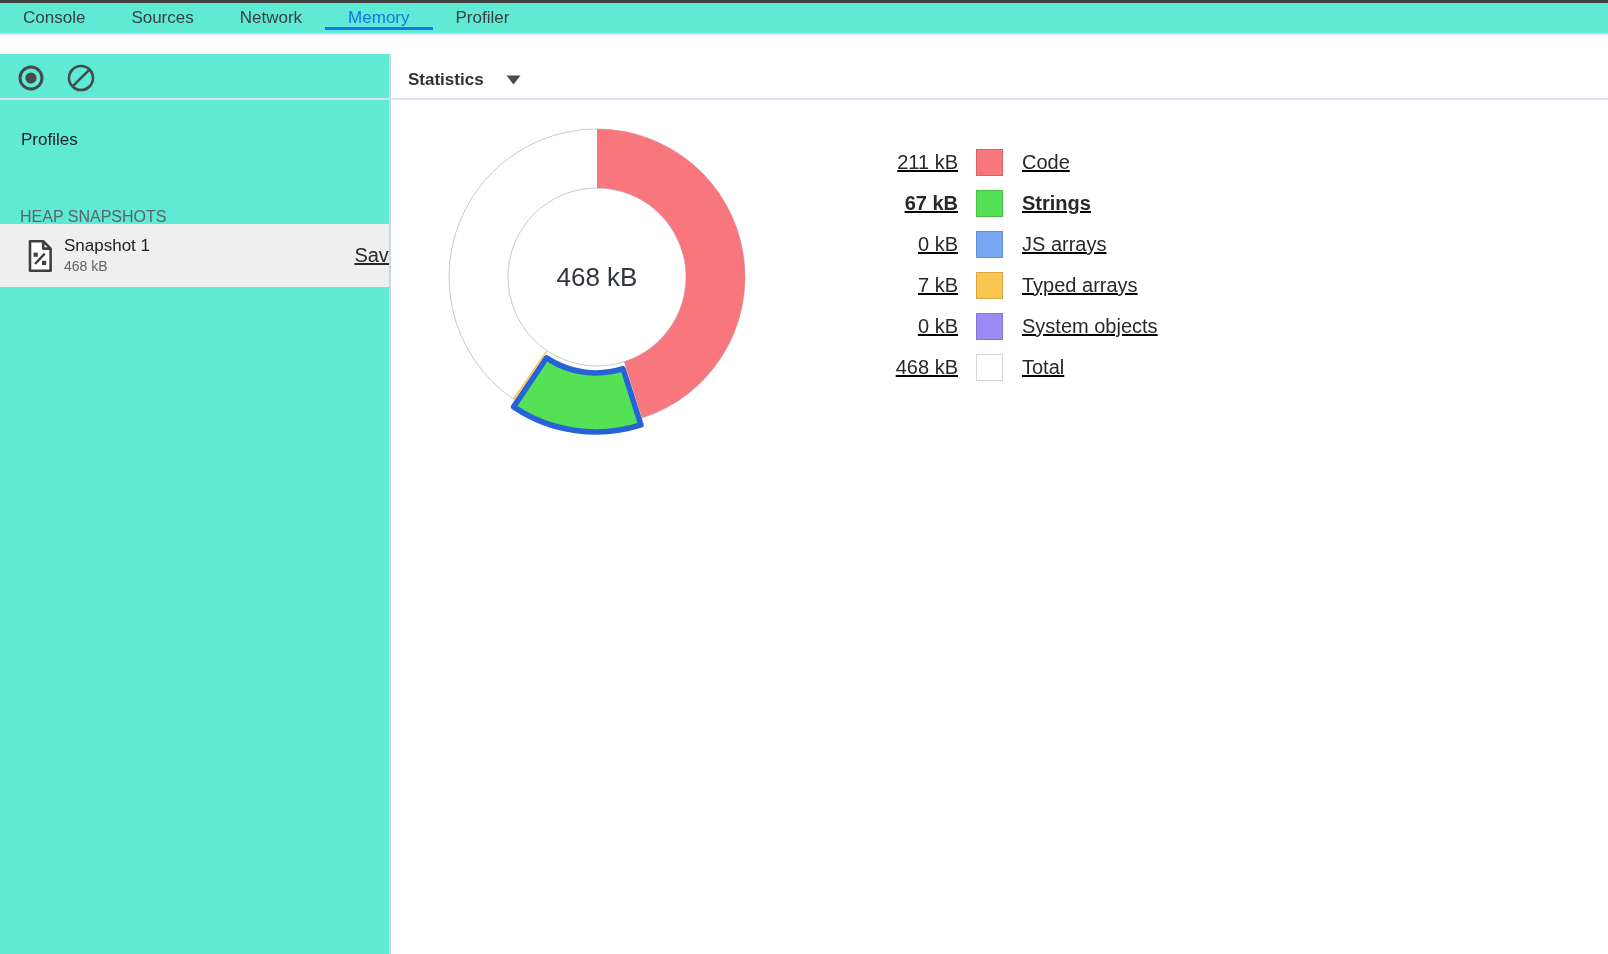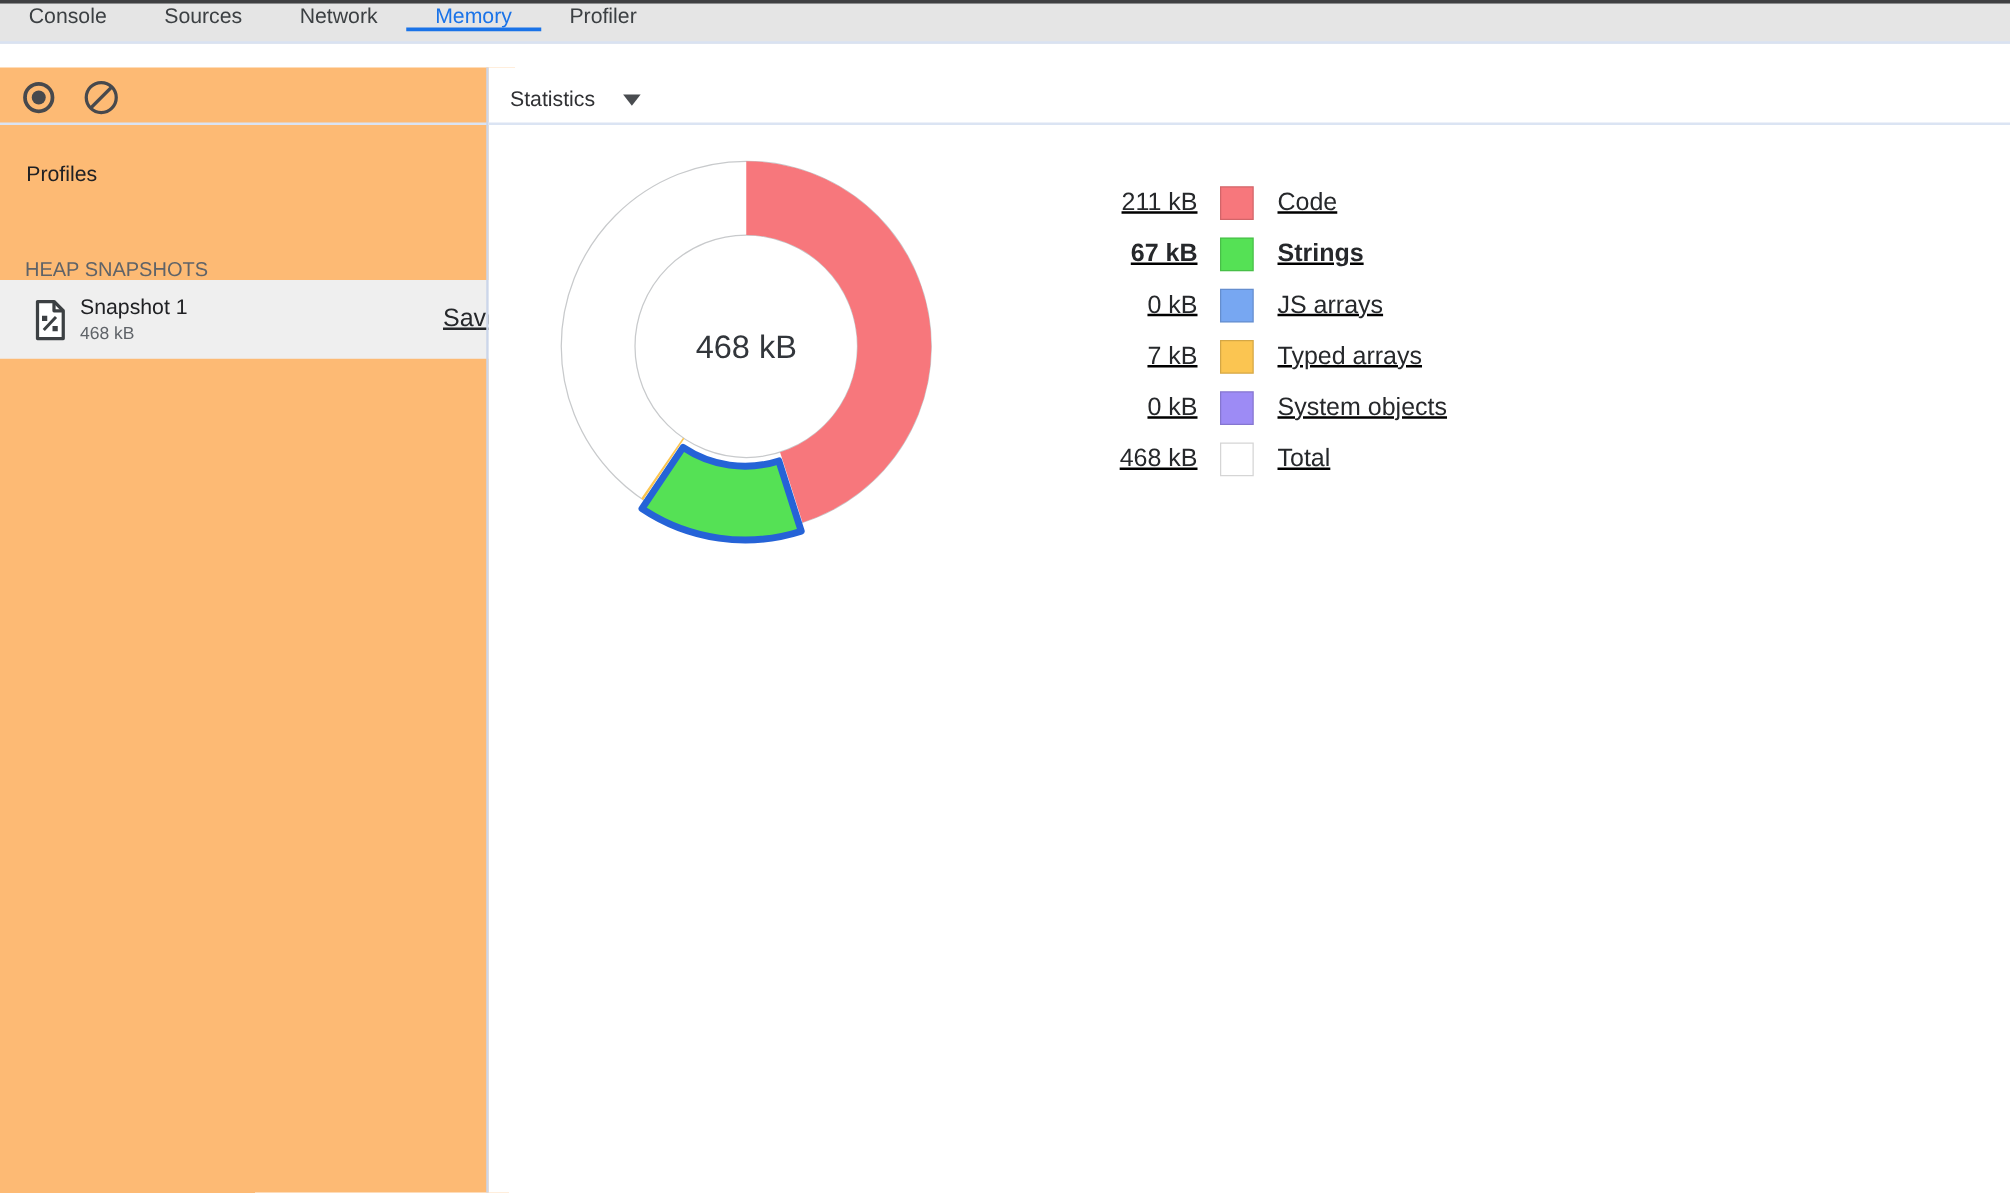--- a/index.html
+++ b/index.html
@@ -6,8 +6,8 @@
   html,body { width:1608px; height:954px; overflow:hidden; background:#fff;
               font-family:"Liberation Sans", sans-serif; }
   .top-strip { height:3px; background:#3f4042; }
-  .tab-bar { height:32px; background:#e5e5e5; border-bottom:2px solid #d9e2f2;
-             display:flex; align-items:flex-start; }
+  .tab-bar { height:32px; background:#5eead4; border-bottom:2px solid #d9e2f2;
+             display:flex; align-items:center; }
   .tab { padding:0 23px; display:flex; align-items:center; font-size:17px;
          color:#3c4043; position:relative; cursor:default; }
   .tab.active { color:#1a73e8; }

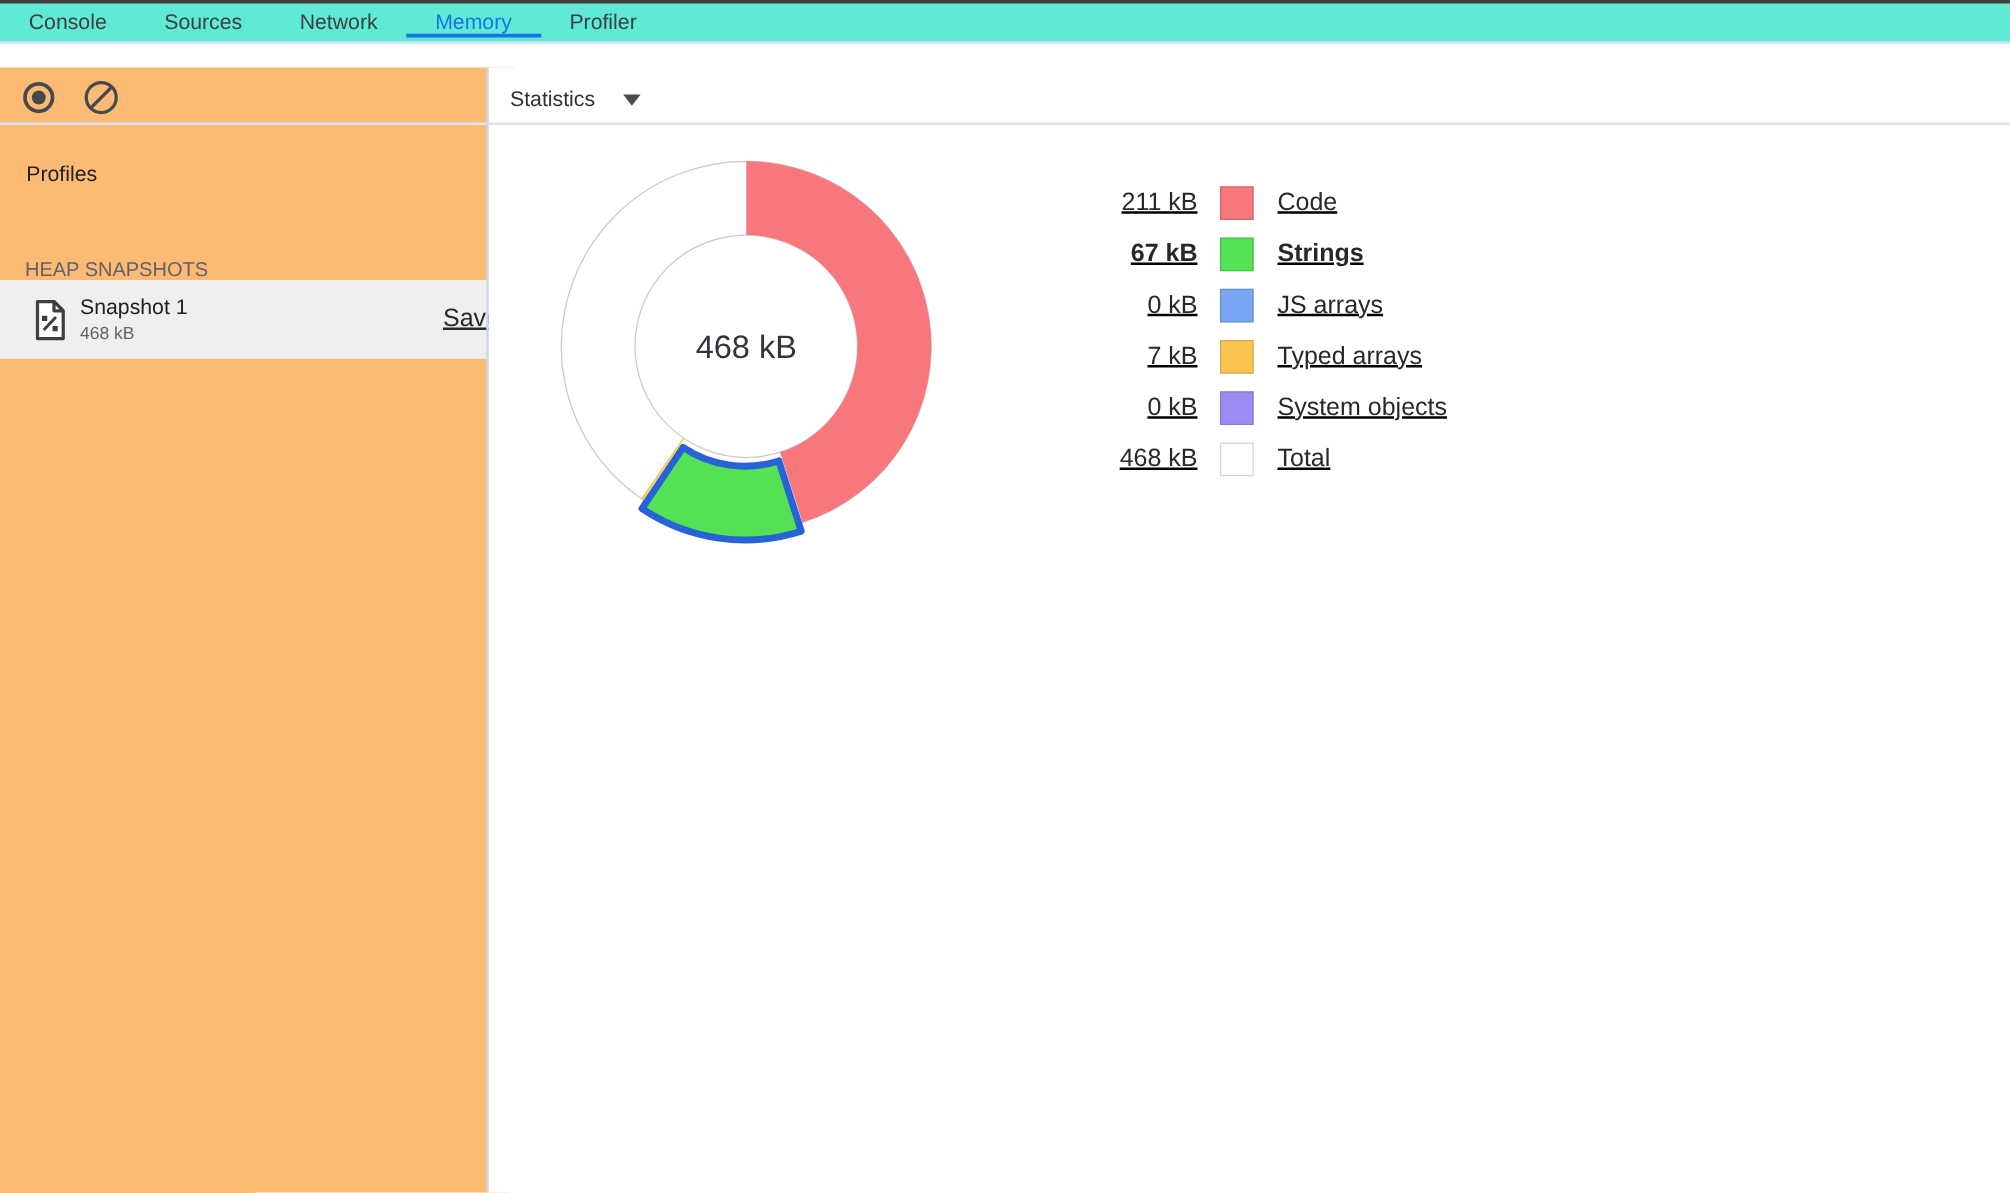--- a/index.html
+++ b/index.html
@@ -24,7 +24,7 @@
               justify-content:center; cursor:pointer; }
   .main .toolbar { padding-left:17px; }
   .view-select { display:flex; align-items:center; gap:22px; font-size:17px;
-                 color:#303134; cursor:pointer; }
+                 color:#303134; cursor:pointer;font-weight:bold; }
   .sidebar-content { position:absolute; top:46px; left:0; right:0; bottom:0; }
   .profiles-heading { position:absolute; top:30px; left:21px; font-size:17px; color:#202124; }
   .section-heading { position:absolute; top:88px; left:20px; font-size:16px; color:#5f6368;margin-top:20px; }

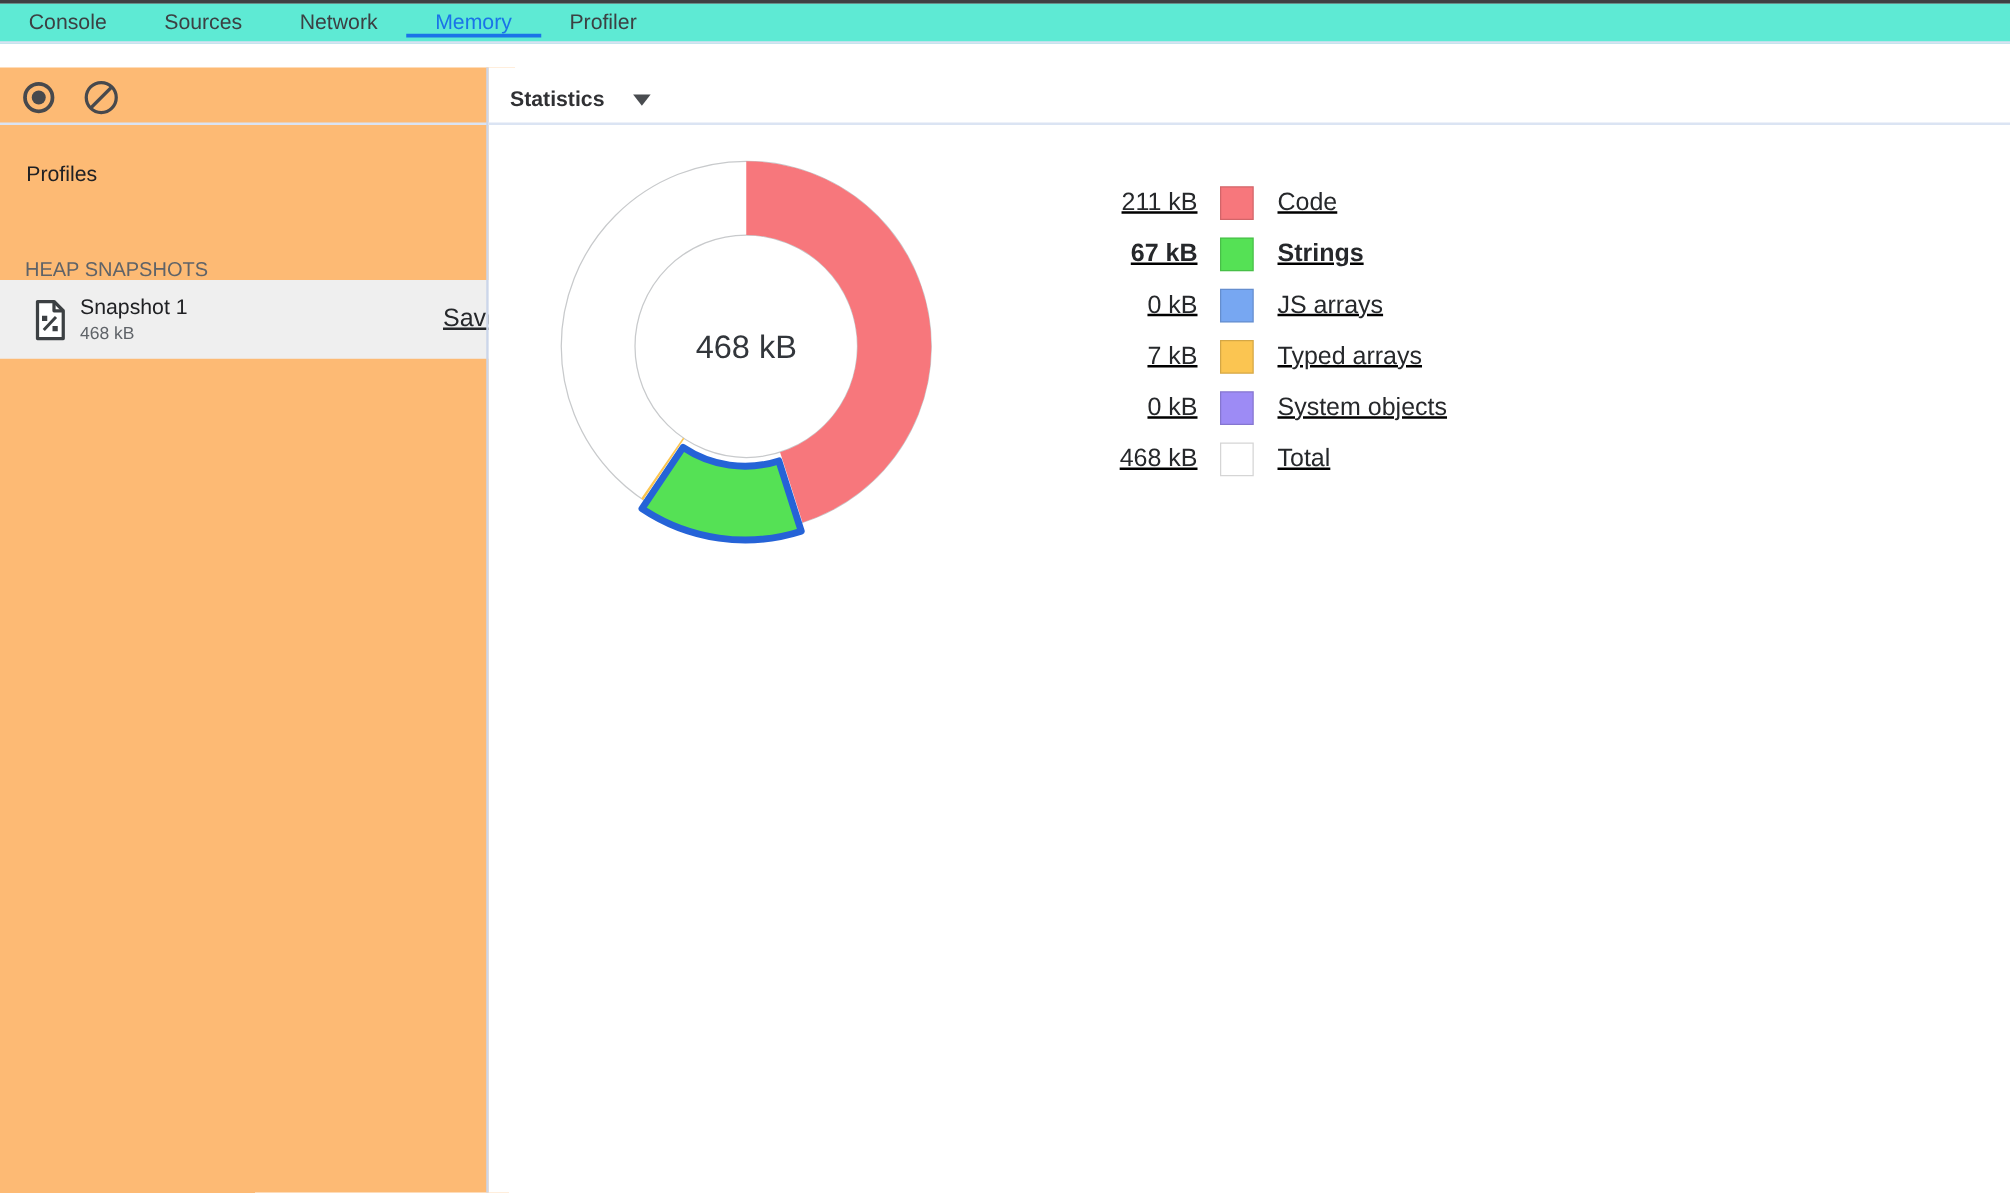--- a/index.html
+++ b/index.html
@@ -14,7 +14,7 @@
   .tab.active::after { content:""; position:absolute; left:0; right:0; bottom:-2px;
                        height:3px; background:#1a73e8; }
   .body { position:absolute; top:54px; left:0; right:0; bottom:0; }
-  .sidebar { position:absolute; left:0; top:0; width:412px; bottom:0; background:#fdba74; }
+  .sidebar { position:absolute; left:0; top:0; width:412px; bottom:0; background:#5eead4; }
   .v-divider { position:absolute; left:389px; top:0; width:2px; bottom:0; background:#ccd6ea; }
   .main { position:absolute; left:391px; top:0; right:0; bottom:0; background:#fff; }
   .toolbar { height:46px; border-bottom:2px solid #dbe4f3; display:flex;

